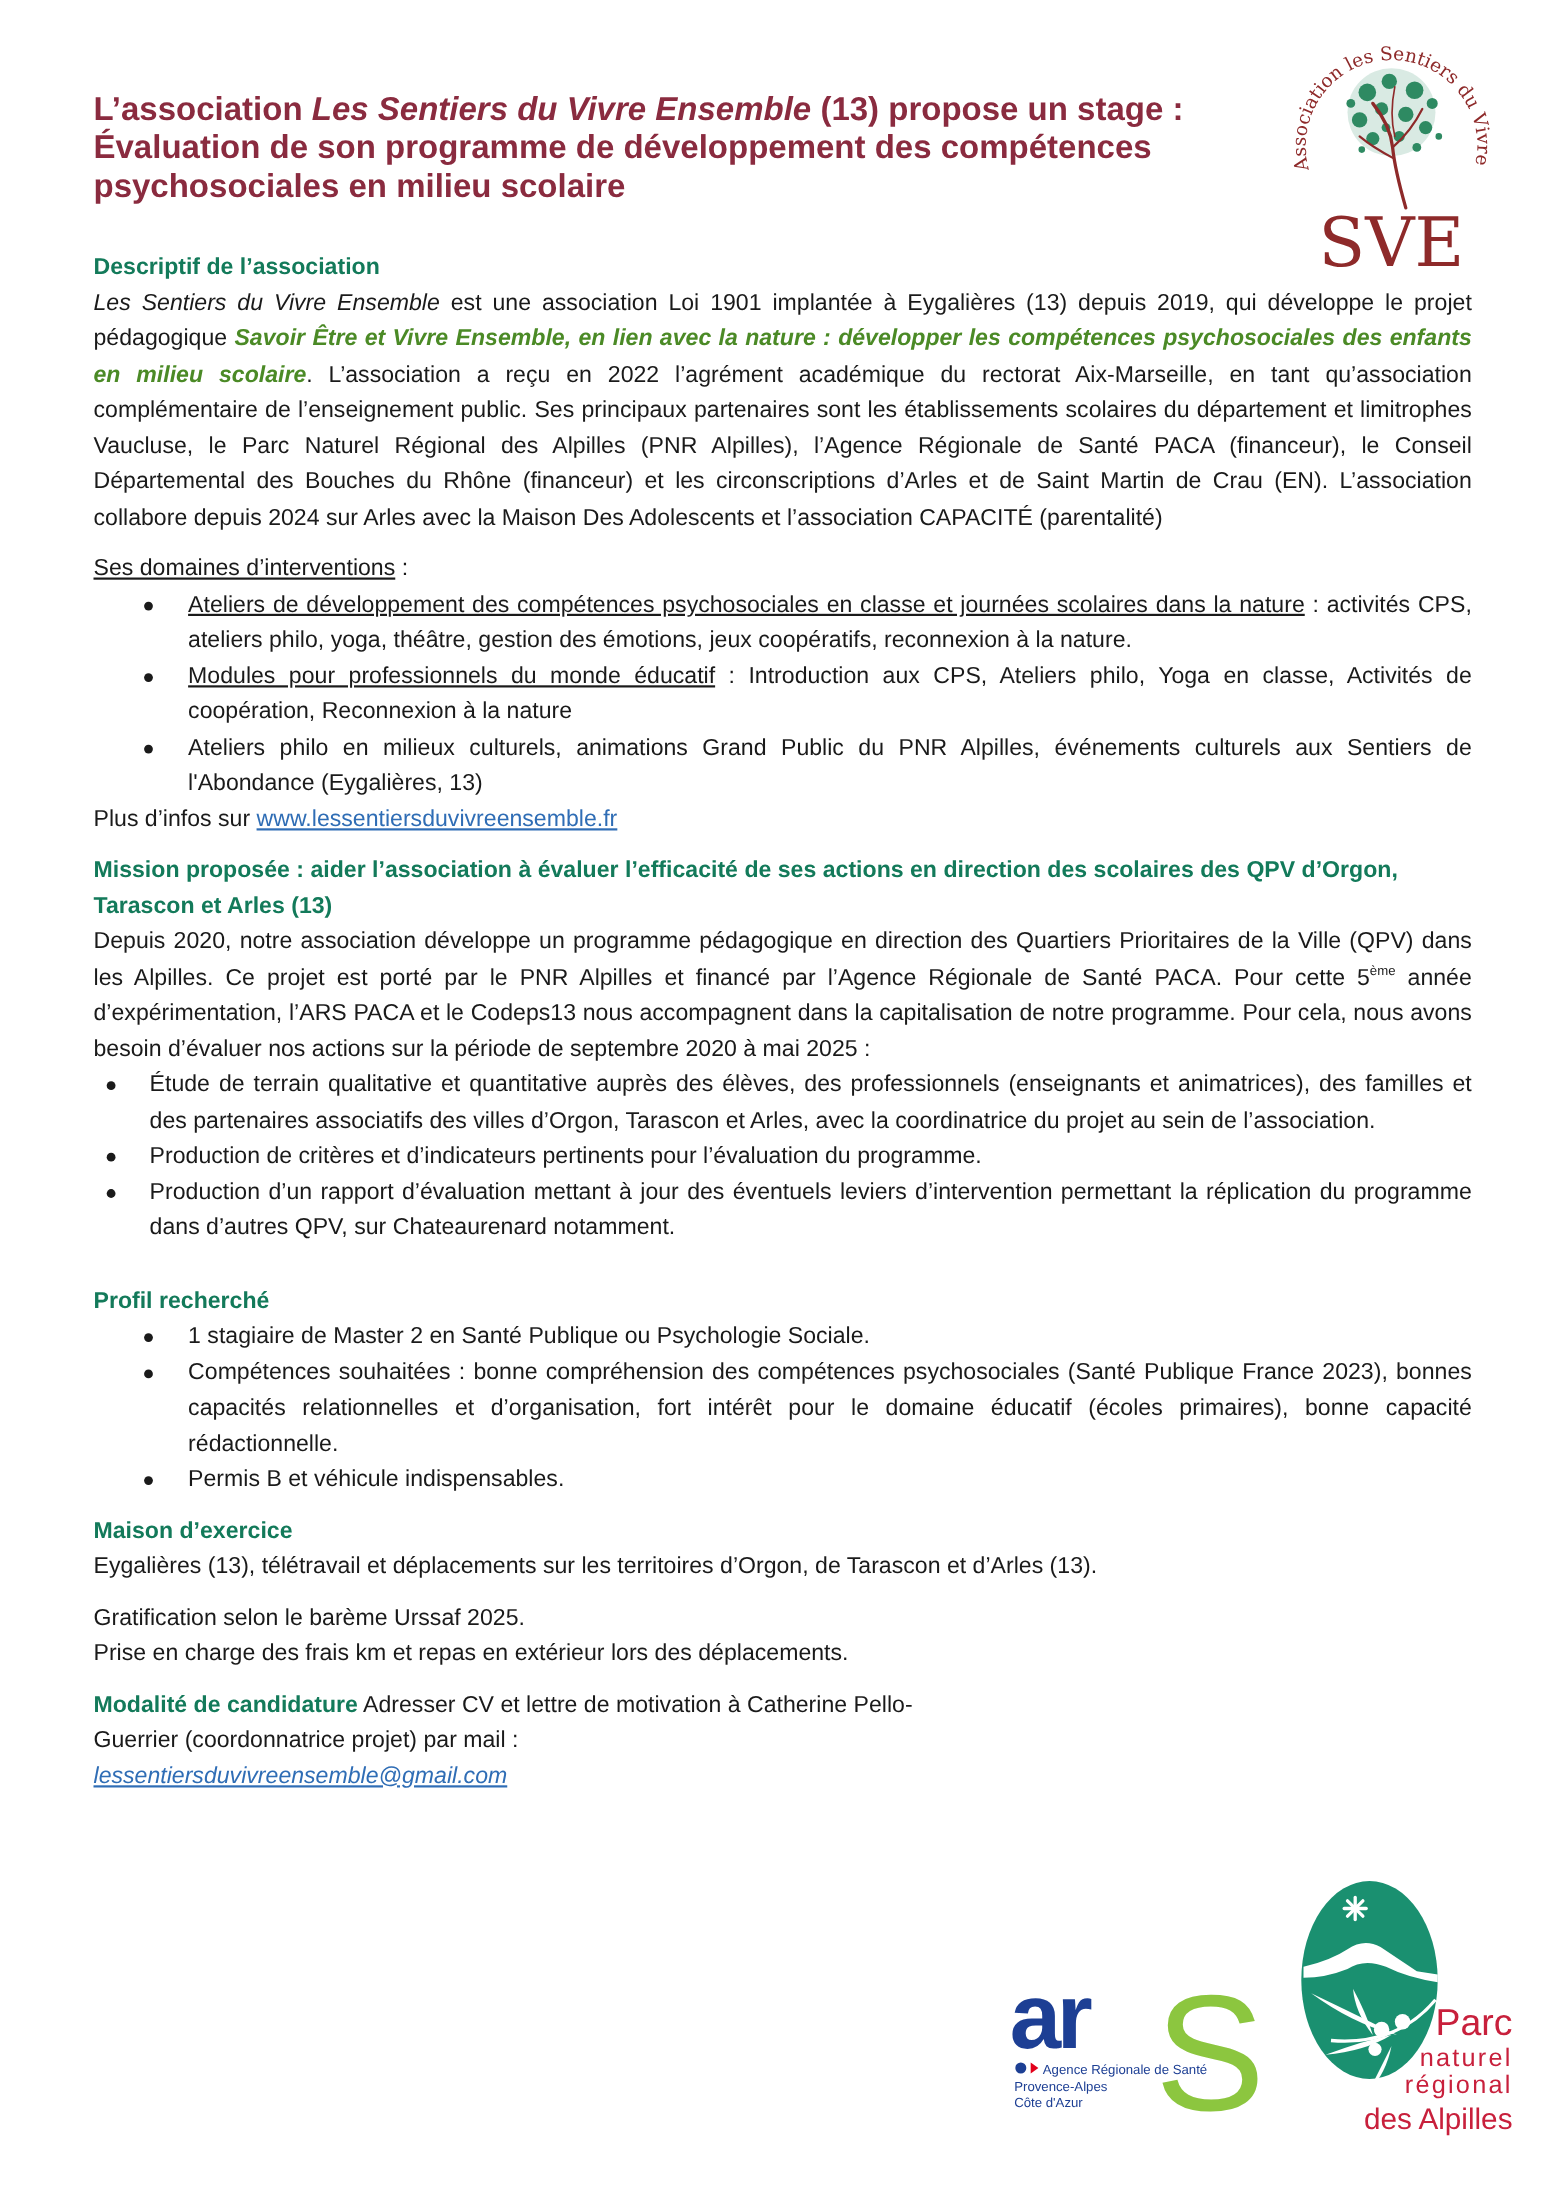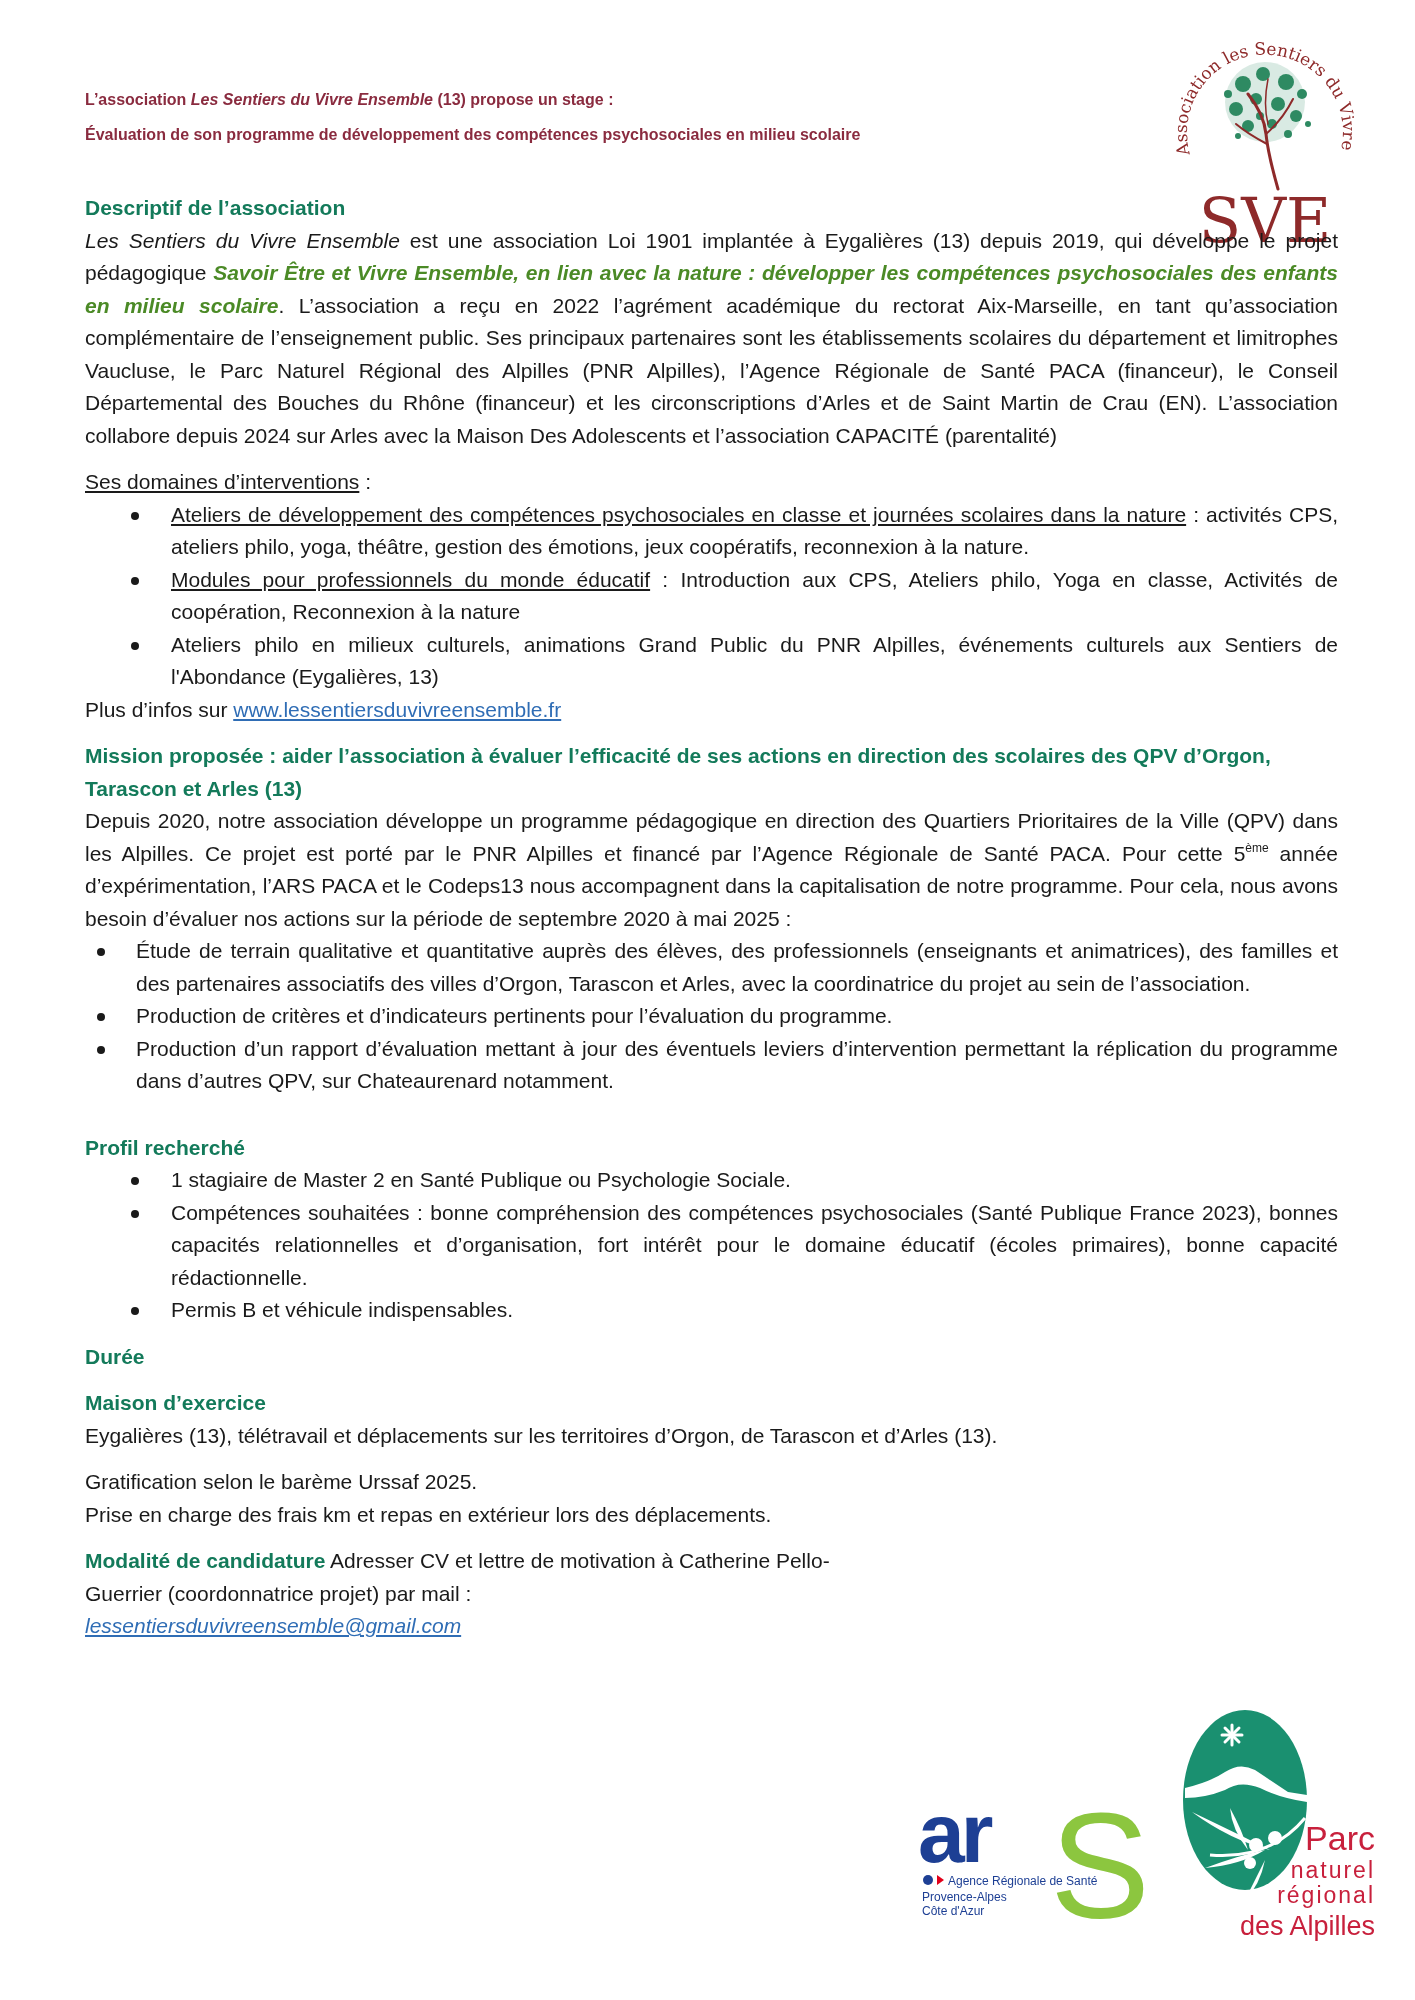--- a/index.html
+++ b/index.html
@@ -12,7 +12,7 @@
     }
     .page { position: absolute; left: 85px; top: 82px; width: 1253px; }
     .title {
-      color: #8a2b3f; font-weight: bold; font-size: 16px; line-height: 35px;
+      color: #8a2b3f; font-weight: bold; font-size: 30px; line-height: 35px;
       width: 1060px; margin: 0;
     }
     .title i { font-style: italic; }

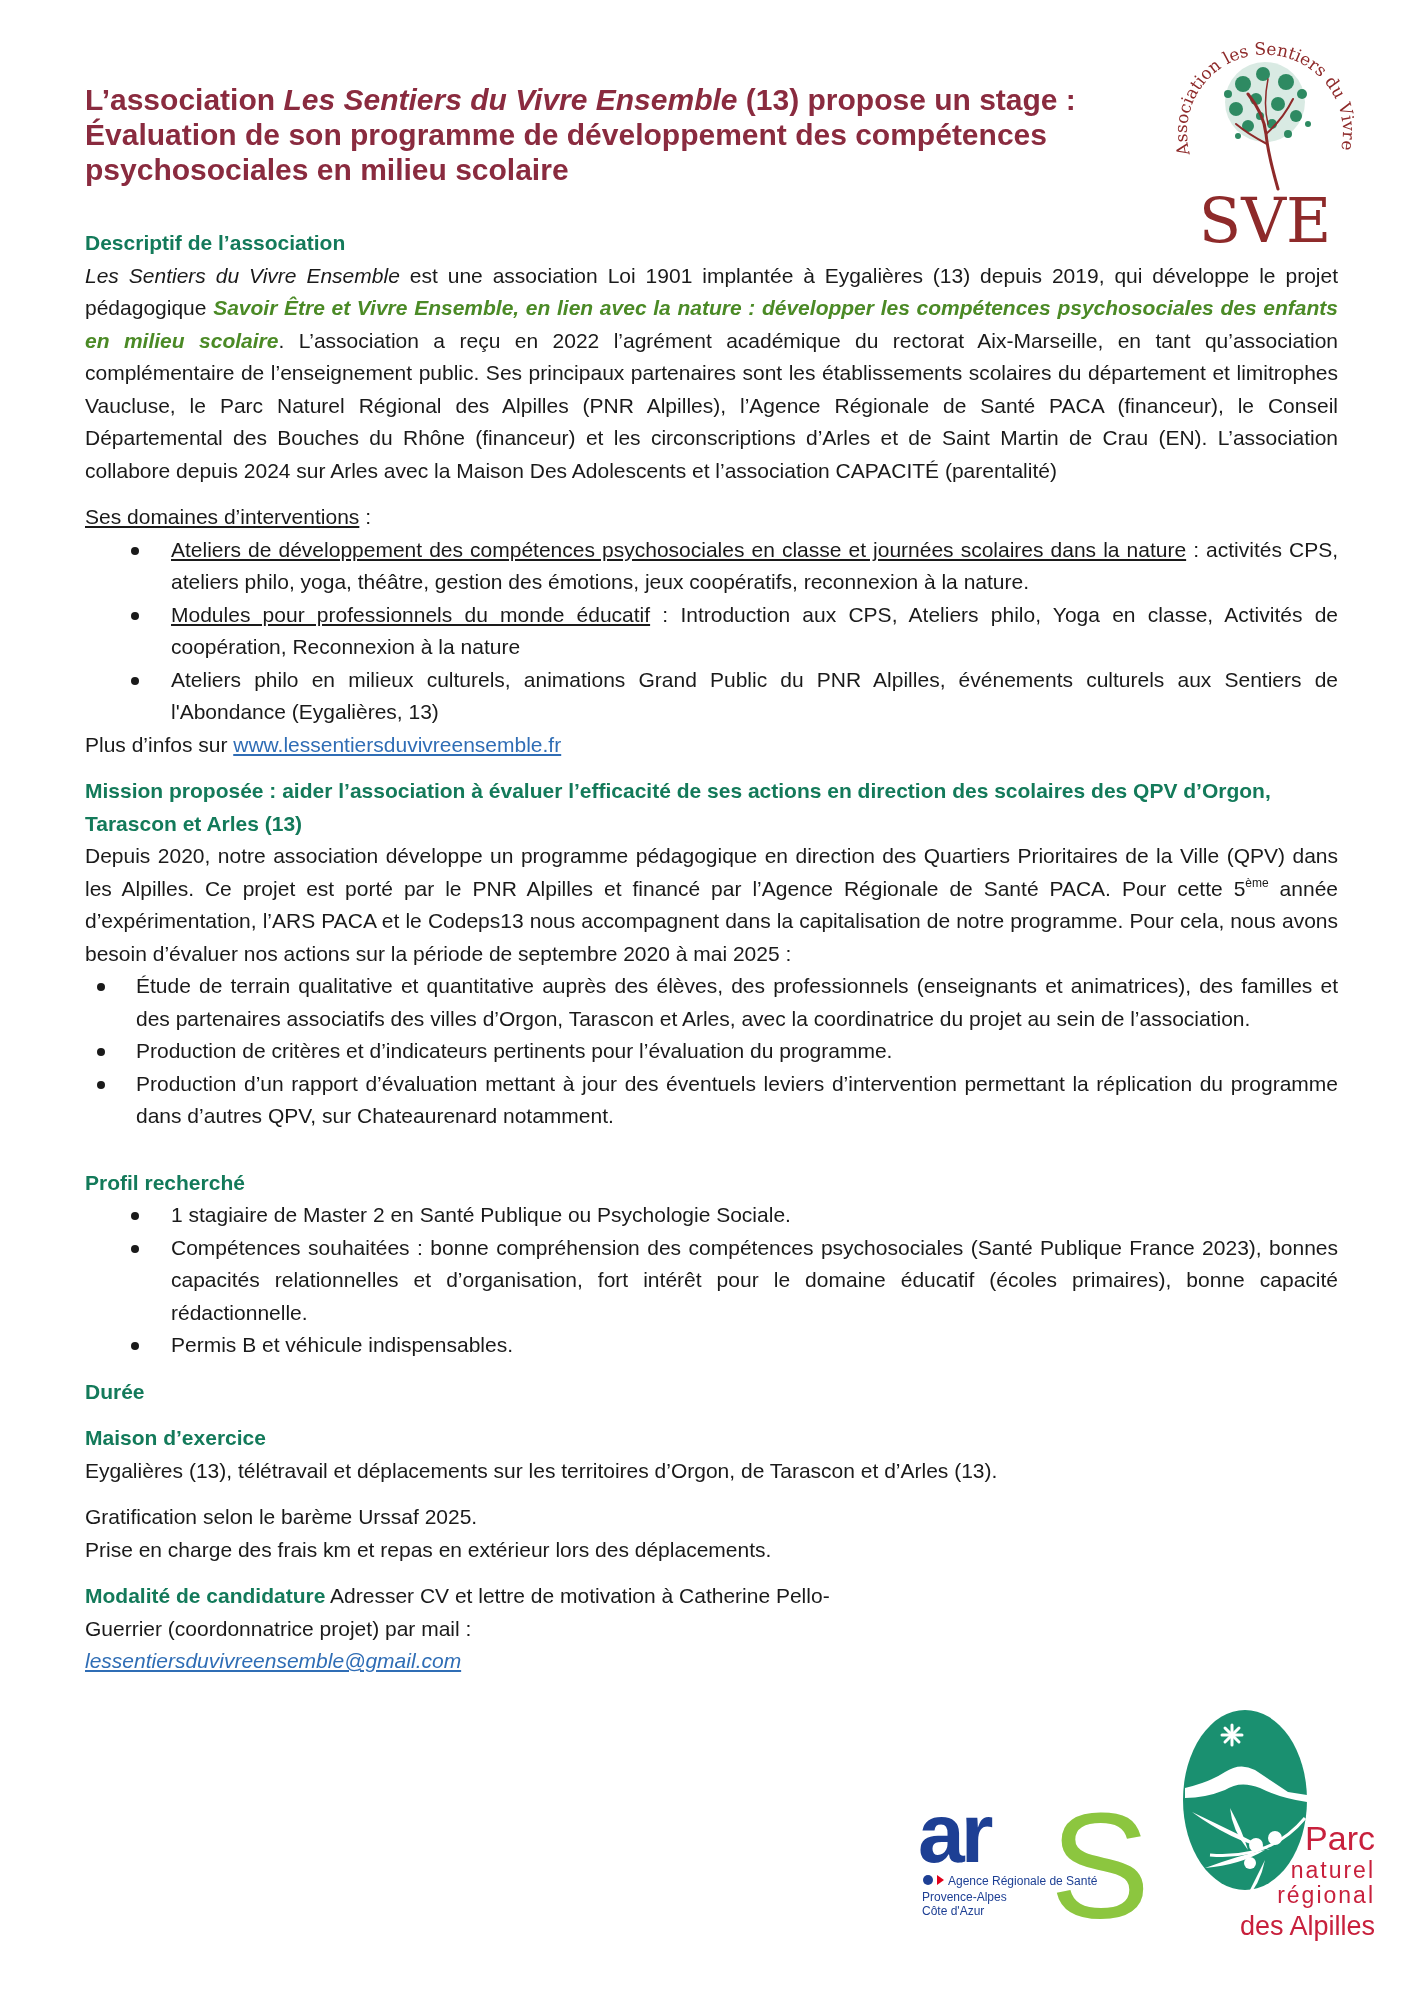--- a/index.html
+++ b/index.html
@@ -129,7 +129,6 @@
   </section>
 
   <section class="sec-duree">
-    <h2 class="h">Durée</h2>
   </section>
 
   <section class="sec-lieux">

